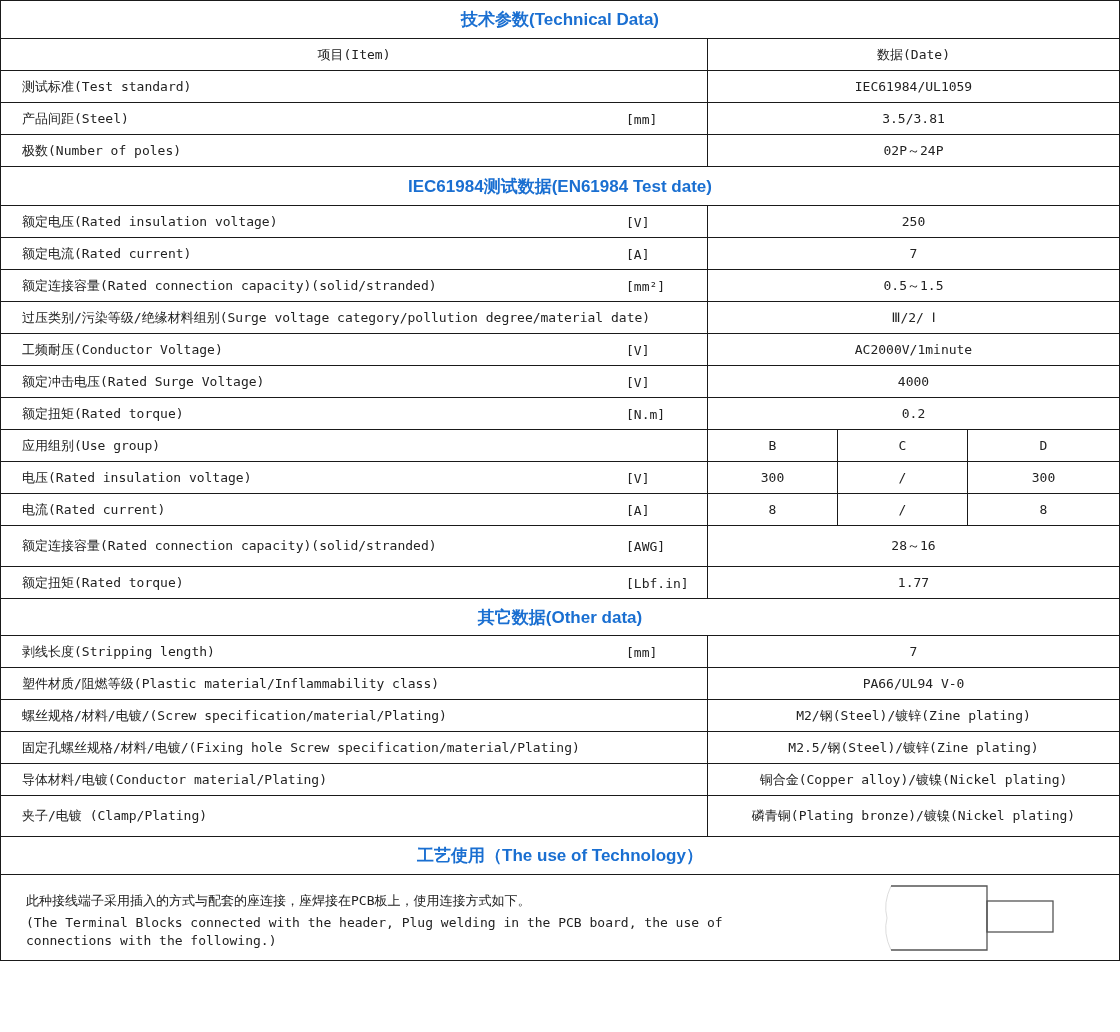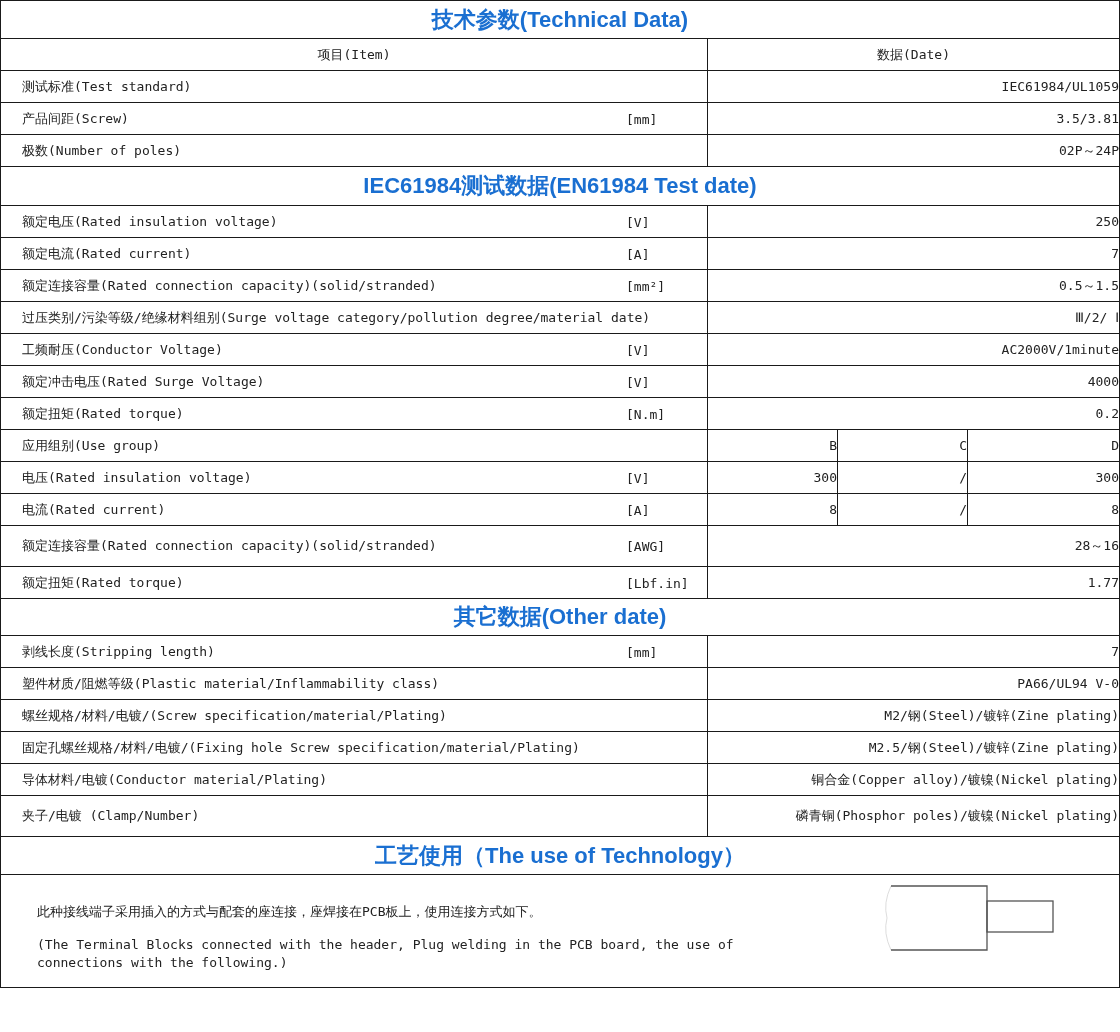--- a/index.html
+++ b/index.html
@@ -17,7 +17,7 @@
   }
   .section-title {
     text-align: center; color: #1a6fd1; font-weight: bold;
-    font-family: "Liberation Sans", "DejaVu Sans", sans-serif; font-size: 22px;
+    font-family: "Liberation Sans", "DejaVu Sans", sans-serif; font-size: 17px;
   }
   .item { padding-left: 21px !important; position: relative; margin-left: 21px; }
   .unit { position: absolute; left: 625px; top: 50%; transform: translateY(-50%); }

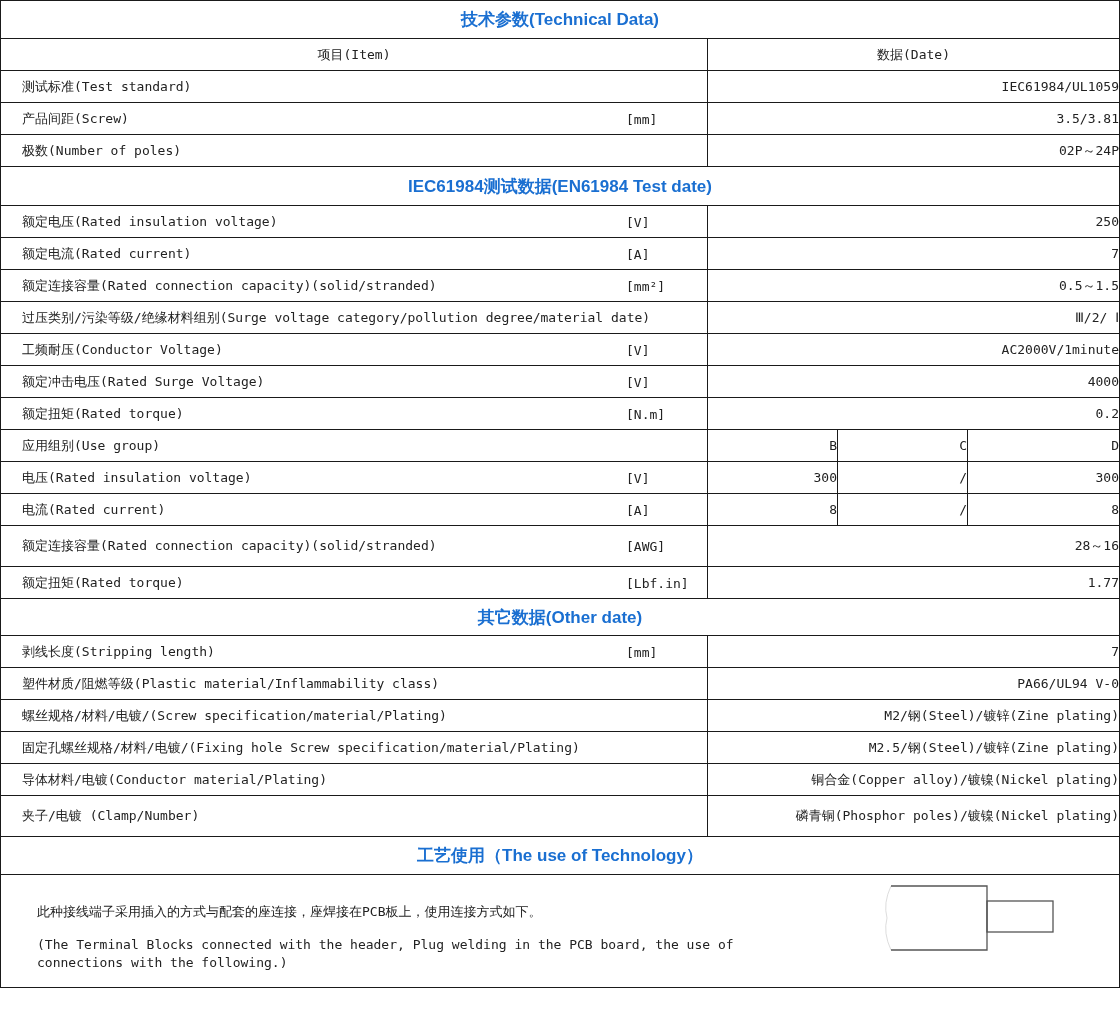--- a/index.html
+++ b/index.html
@@ -21,7 +21,7 @@
   }
   .item { padding-left: 21px !important; position: relative; margin-left: 21px; }
   .unit { position: absolute; left: 625px; top: 50%; transform: translateY(-50%); }
-  .val { text-align: right; }
+  .val { text-align: center; }
   .hdr { text-align: center; margin-top: 15px; }
   .desc { vertical-align: top !important; padding: 13px 21px 0 21px !important; position: relative; }
   .desc p { margin: 15px; line-height: 18px; white-space: normal; }

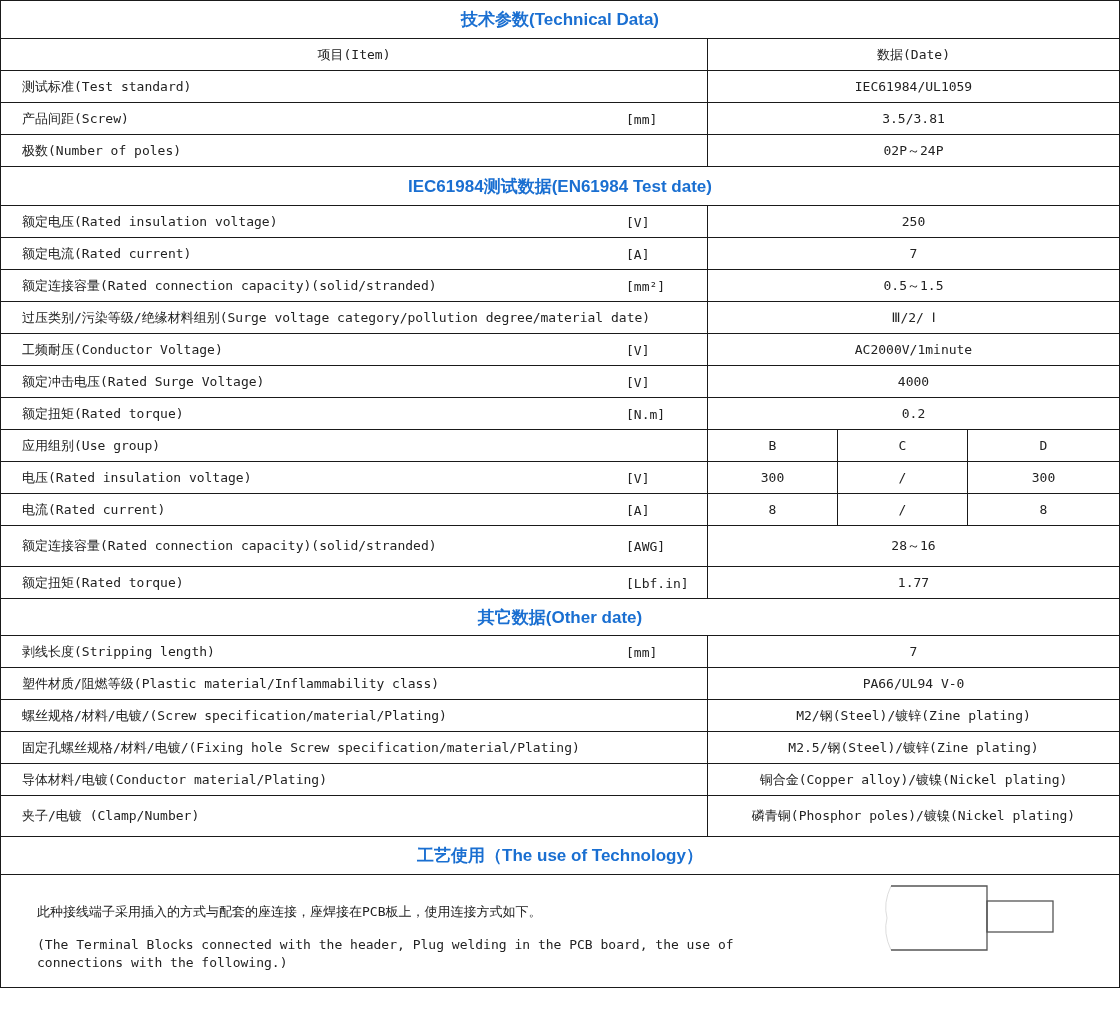--- a/index.html
+++ b/index.html
@@ -53,7 +53,7 @@
       <td colspan="3" class="val">IEC61984/UL1059</td>
     </tr>
     <tr style="height:32px">
-      <td class="item"><span>产品间距(Screw)</span><span class="unit">[mm]</span></td>
+      <td class="item"><span>产品间距(Steel)</span><span class="unit">[mm]</span></td>
       <td colspan="3" class="val">3.5/3.81</td>
     </tr>
     <tr style="height:32px">

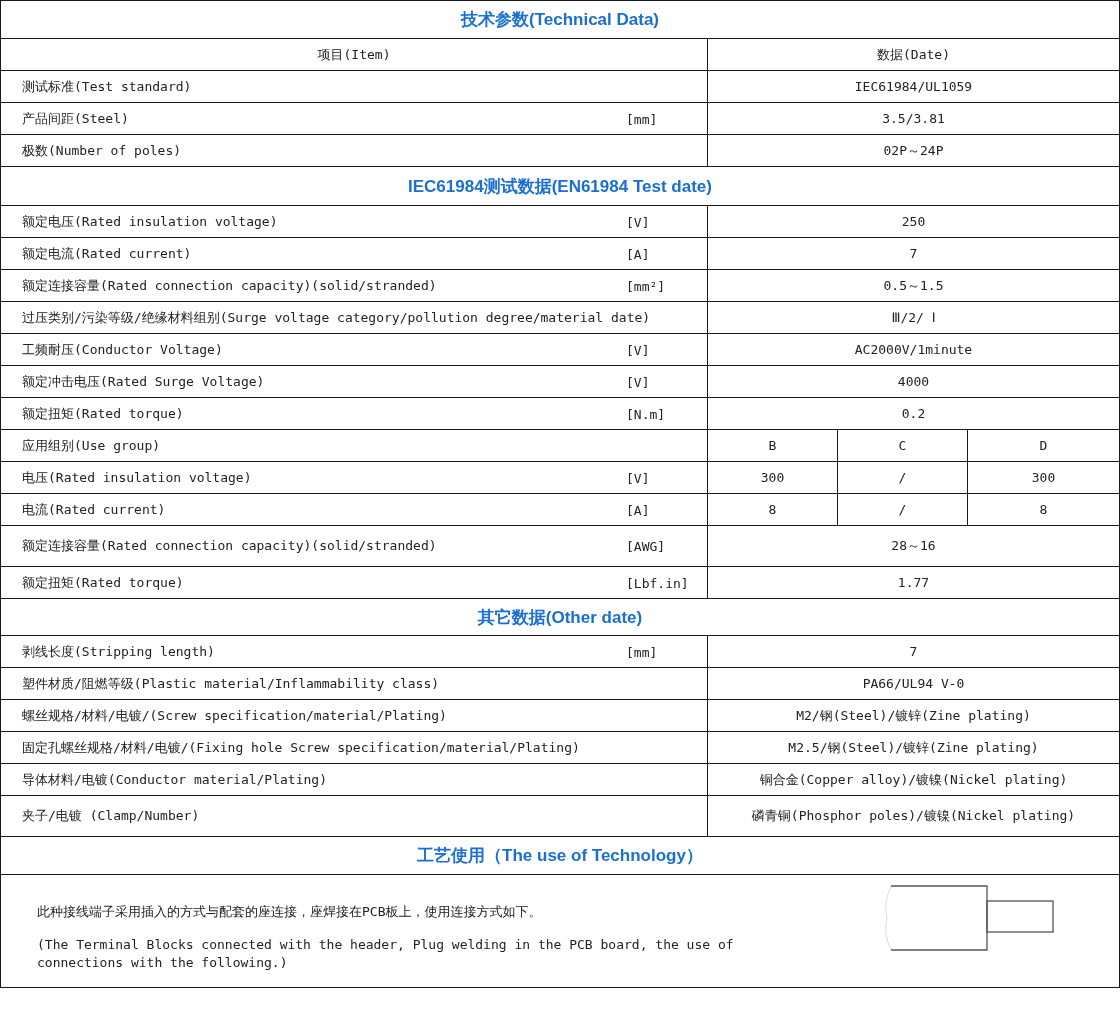--- a/index.html
+++ b/index.html
@@ -121,7 +121,7 @@
     </tr>
 
     <tr style="height:37px">
-      <td colspan="4" class="section-title">其它数据(Other date)</td>
+      <td colspan="4" class="section-title">其它数据(Other data)</td>
     </tr>
     <tr style="height:32px">
       <td class="item"><span>剥线长度(Stripping length)</span><span class="unit">[mm]</span></td>

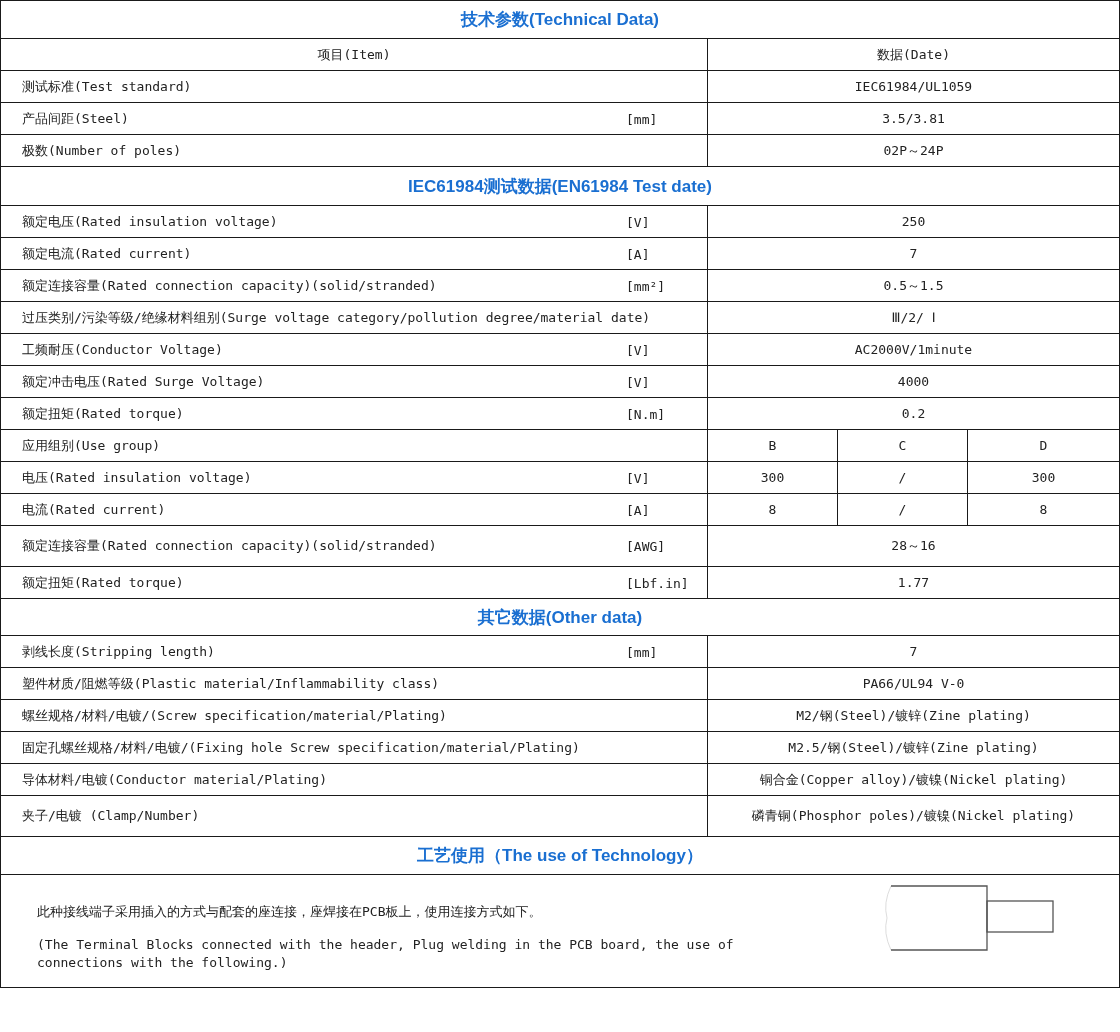--- a/index.html
+++ b/index.html
@@ -144,7 +144,7 @@
       <td colspan="3" class="val">铜合金(Copper alloy)/镀镍(Nickel plating)</td>
     </tr>
     <tr style="height:41px">
-      <td class="item"><span>夹子/电镀 (Clamp/Number)</span><span class="unit"></span></td>
+      <td class="item"><span>夹子/电镀 (Clamp/Plating)</span><span class="unit"></span></td>
       <td colspan="3" class="val">磷青铜(Phosphor poles)/镀镍(Nickel plating)</td>
     </tr>
 

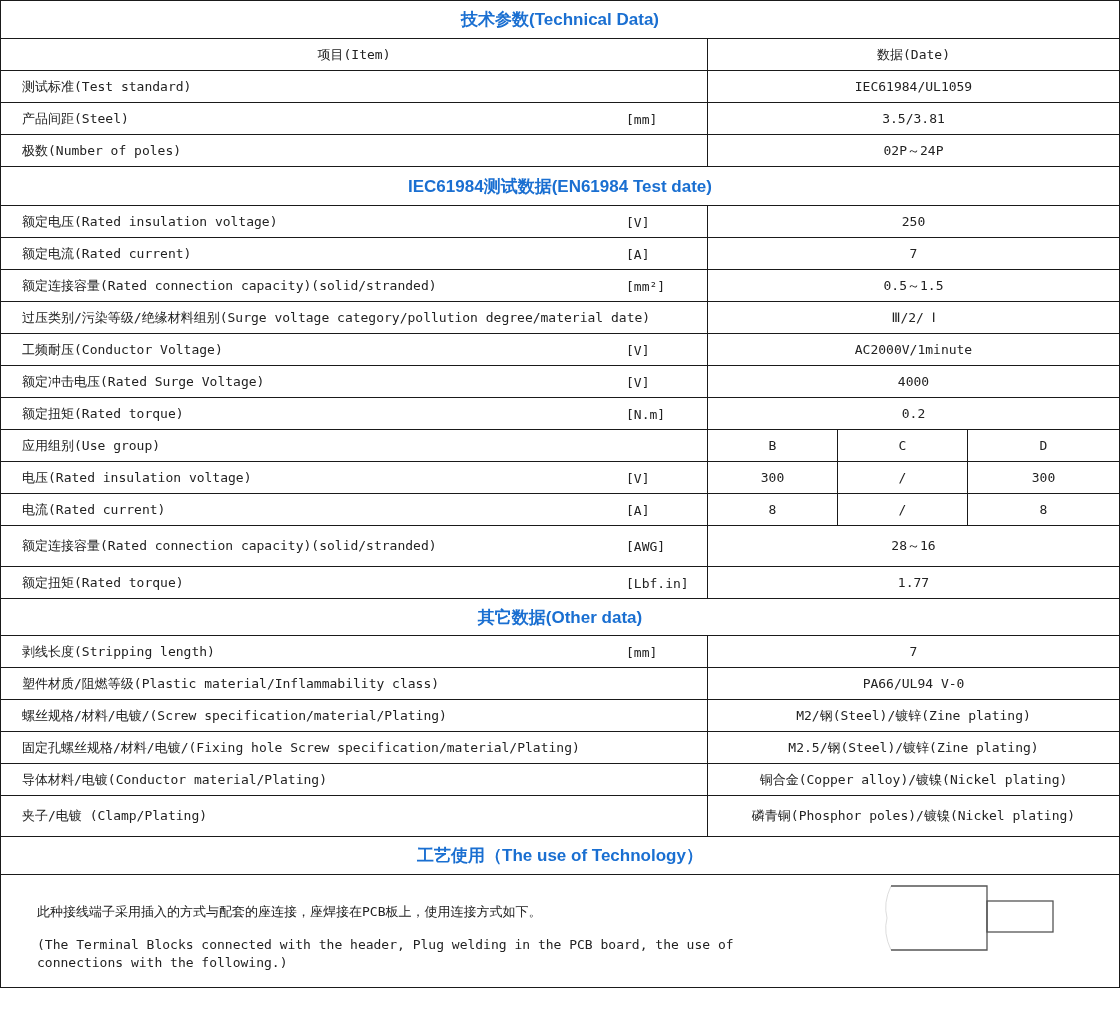--- a/index.html
+++ b/index.html
@@ -145,7 +145,7 @@
     </tr>
     <tr style="height:41px">
       <td class="item"><span>夹子/电镀 (Clamp/Plating)</span><span class="unit"></span></td>
-      <td colspan="3" class="val">磷青铜(Phosphor poles)/镀镍(Nickel plating)</td>
+      <td colspan="3" class="val">磷青铜(Plating bronze)/镀镍(Nickel plating)</td>
     </tr>
 
     <tr style="height:38px">

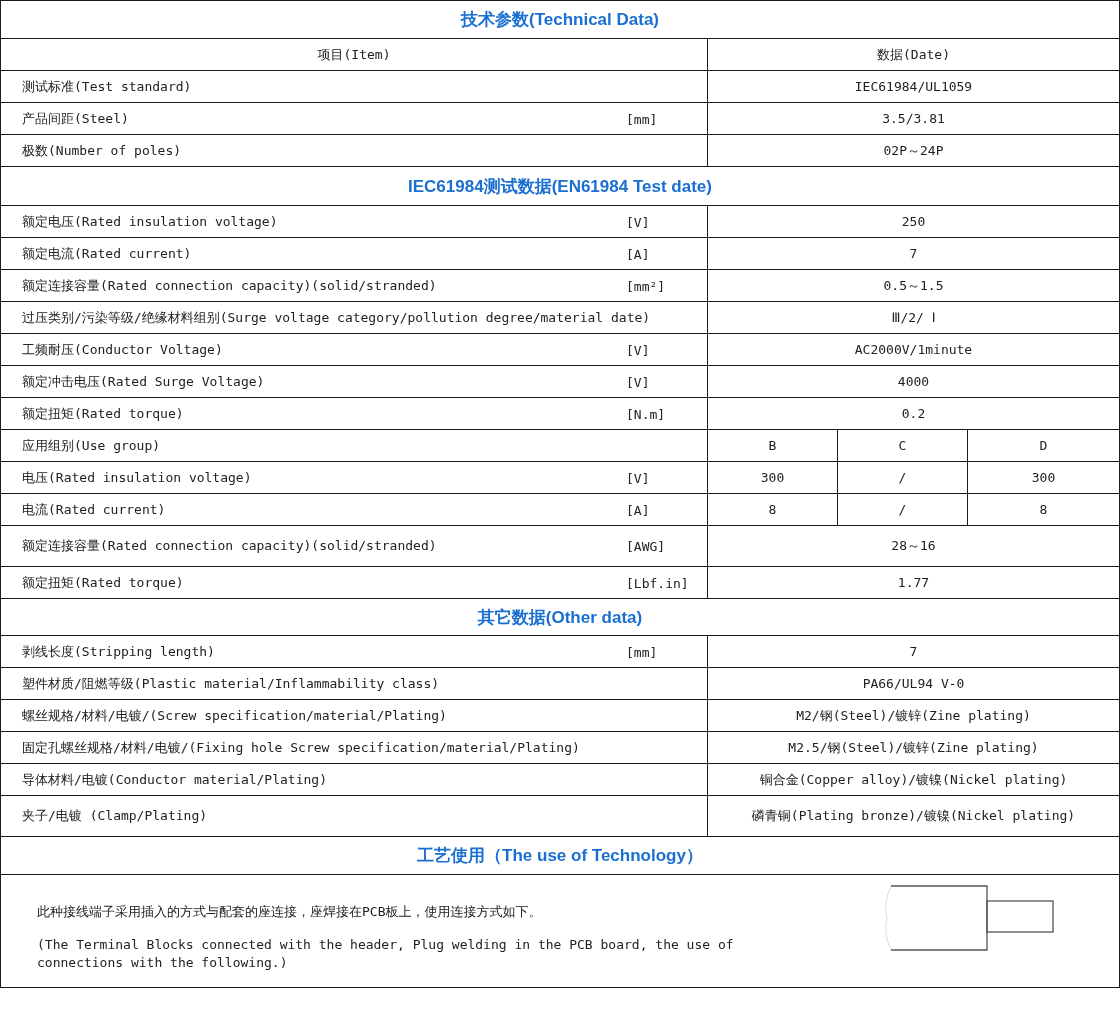--- a/index.html
+++ b/index.html
@@ -24,7 +24,7 @@
   .val { text-align: center; }
   .hdr { text-align: center; margin-top: 15px; }
   .desc { vertical-align: top !important; padding: 13px 21px 0 21px !important; position: relative; }
-  .desc p { margin: 15px; line-height: 18px; white-space: normal; }
+  .desc p { margin: 4px; line-height: 18px; white-space: normal; }
   .desc .en { width: 700px; }
   .diagram { position: absolute; left: 880px; top: 10px; width: 180px; height: 66px; }
 </style>

